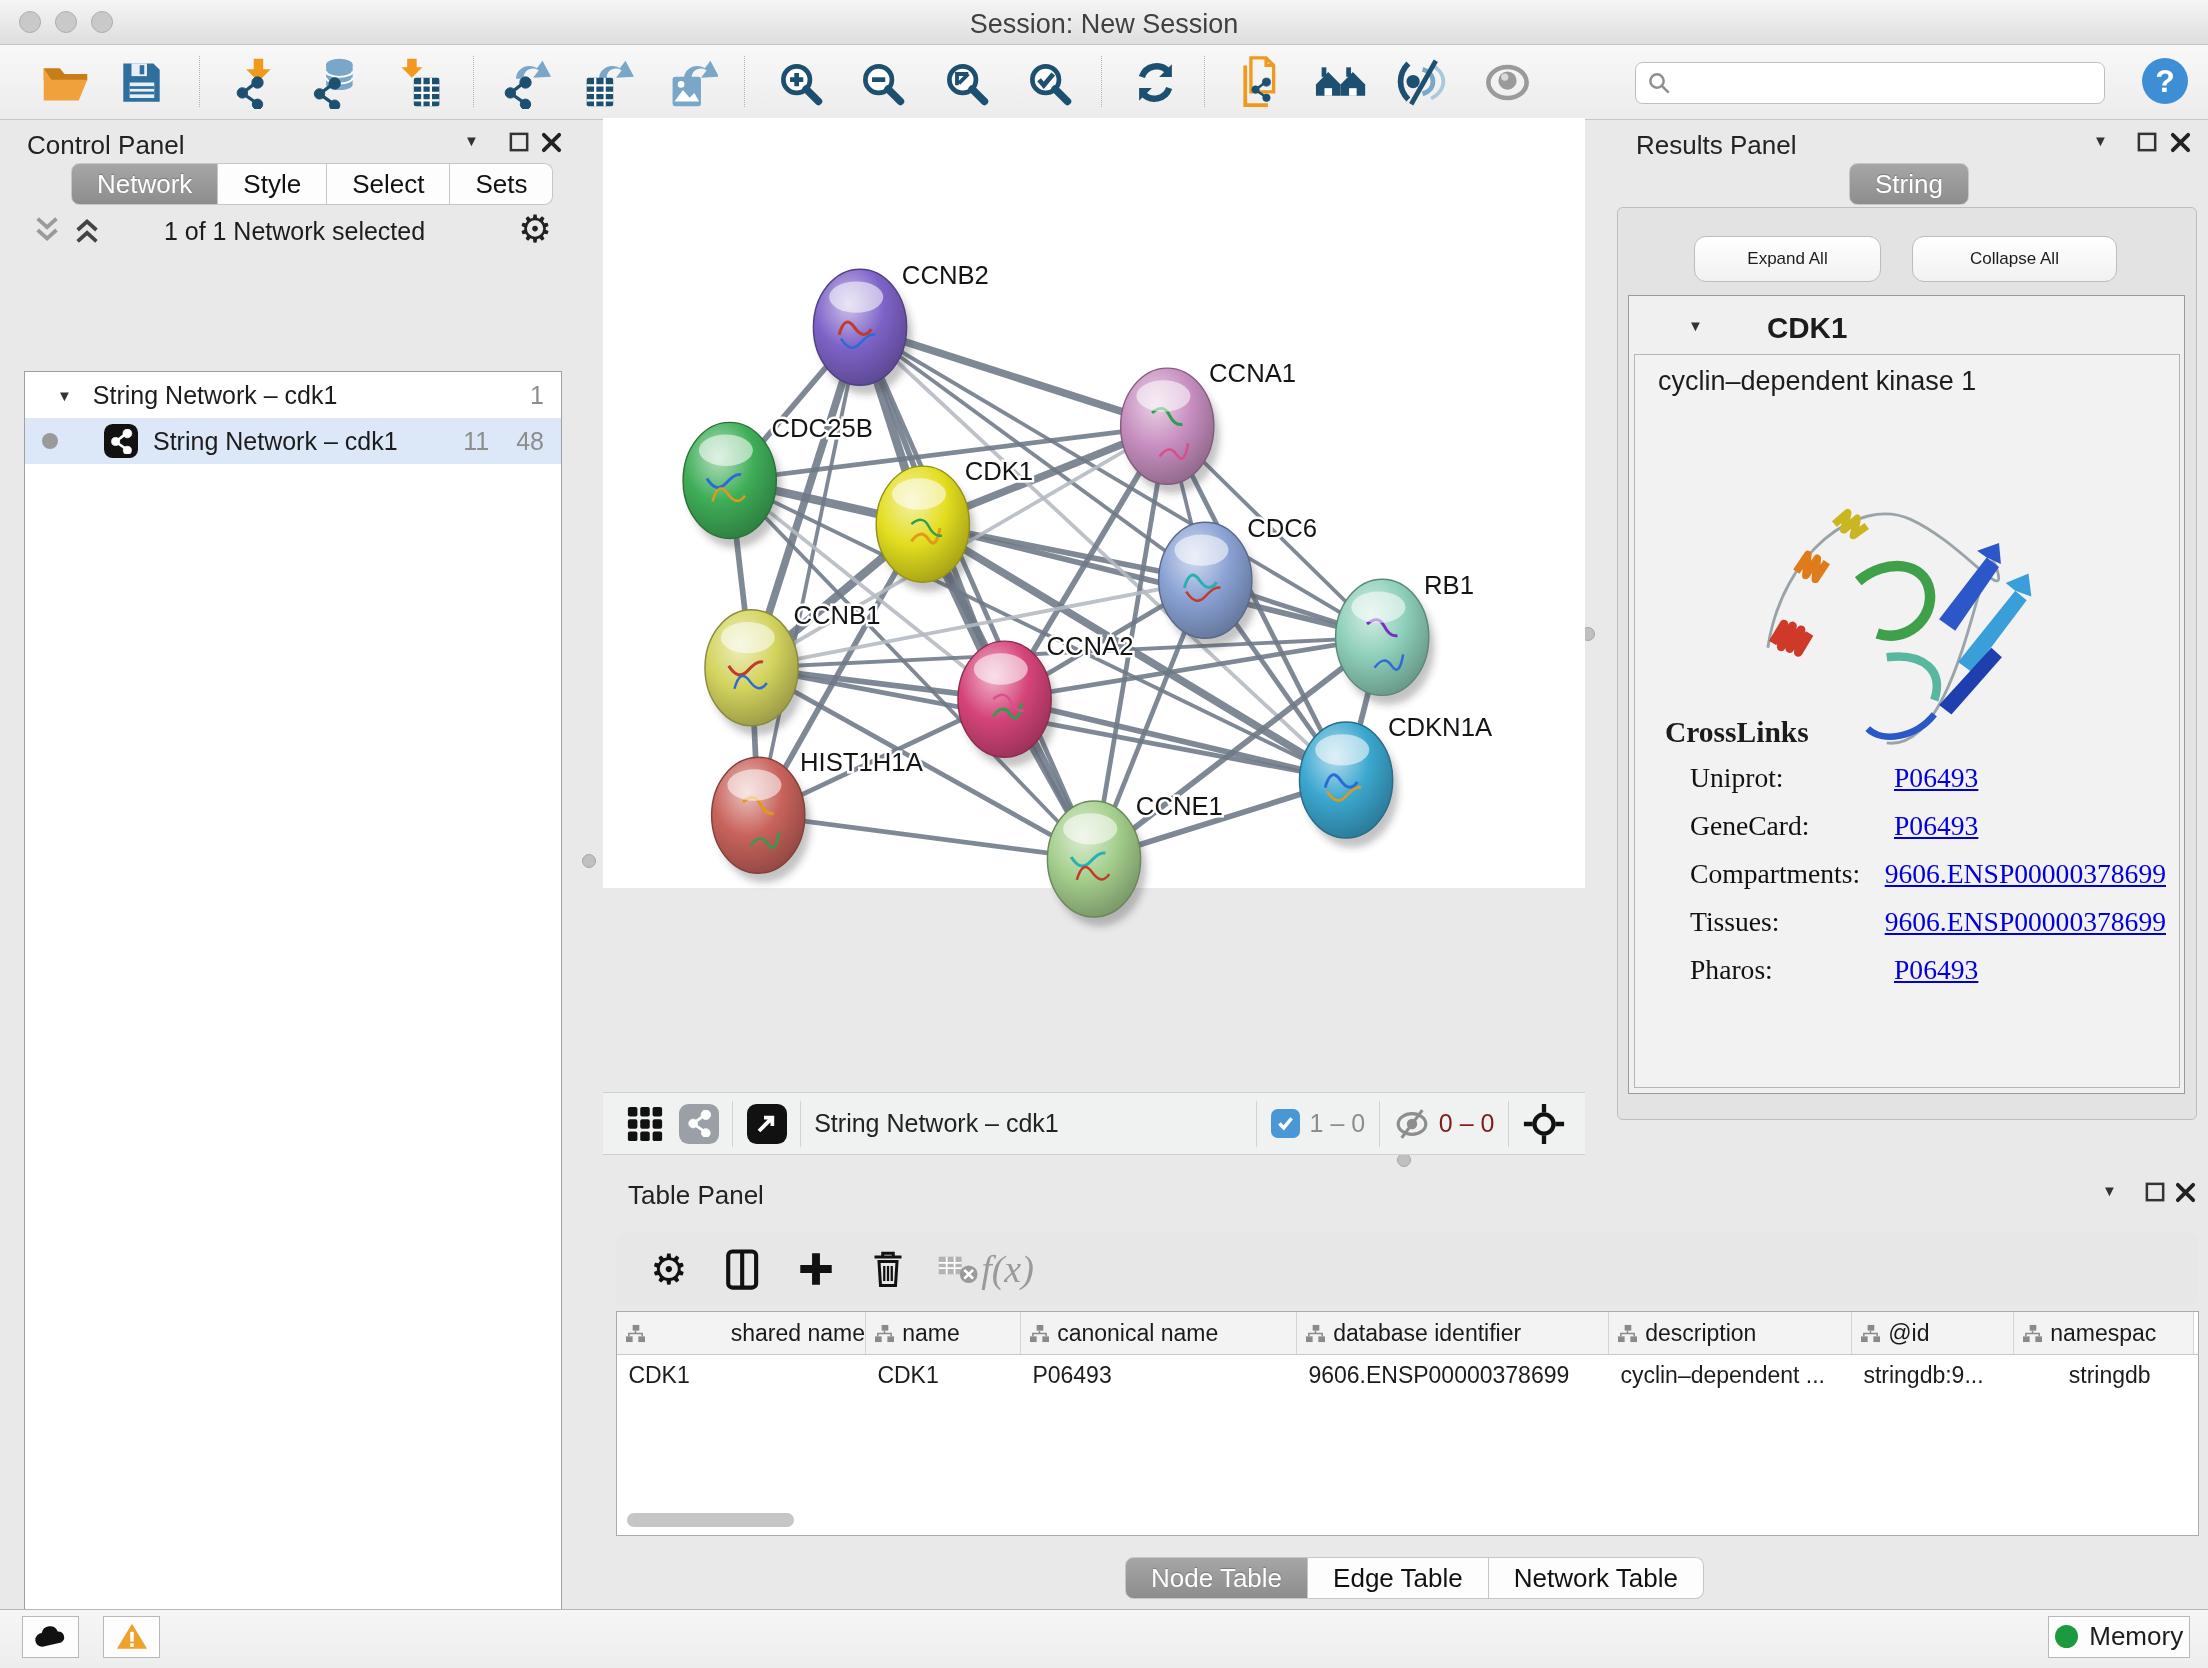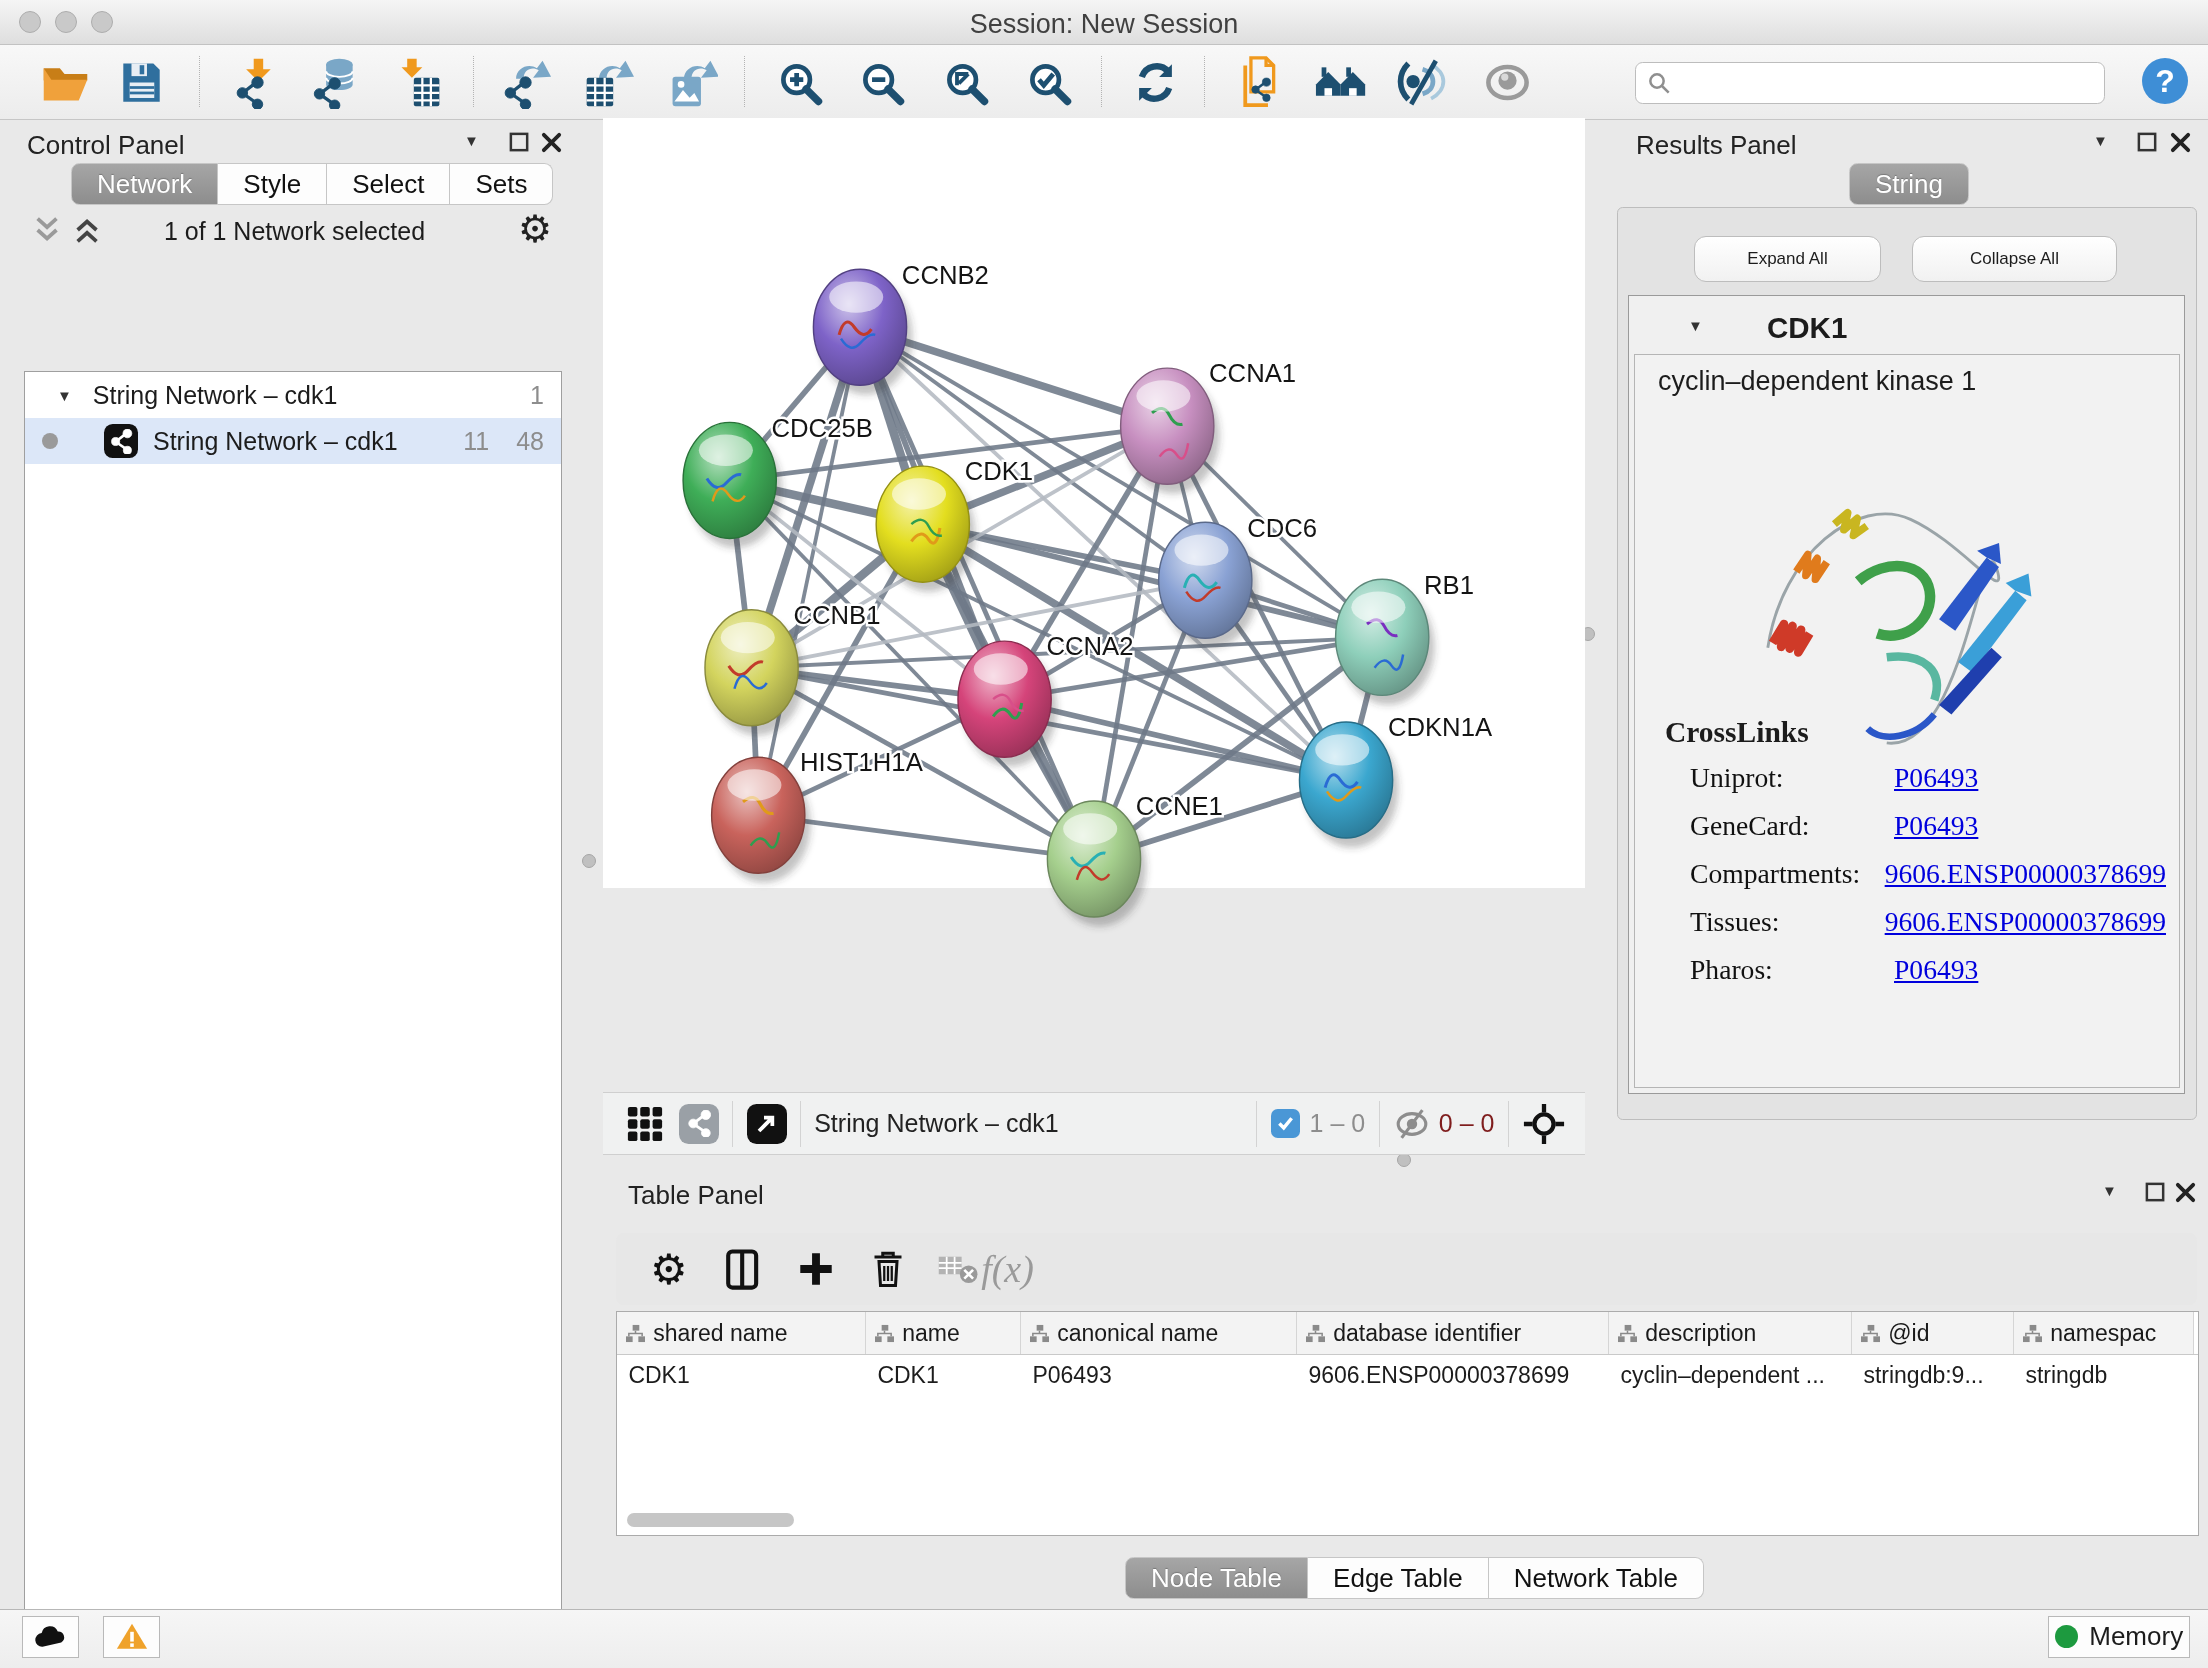--- a/index.html
+++ b/index.html
@@ -620,7 +620,7 @@
 
 <div id="tblbox" class="abs">
   <div id="tbl-head" style="display:flex;border-bottom:1.9px solid #c9c9c9">
-      <div class="th" style="width: 249px;">
+      <div class="th" style="width: 249px; justify-content: space-between;">
         <svg width="21" height="19" viewBox="0 0 22 20" class="ticon">
           <rect x="8" y="1" width="7" height="6" fill="#8a8a8a"></rect>
           <rect x="1" y="13" width="7" height="6" fill="#8a8a8a"></rect>

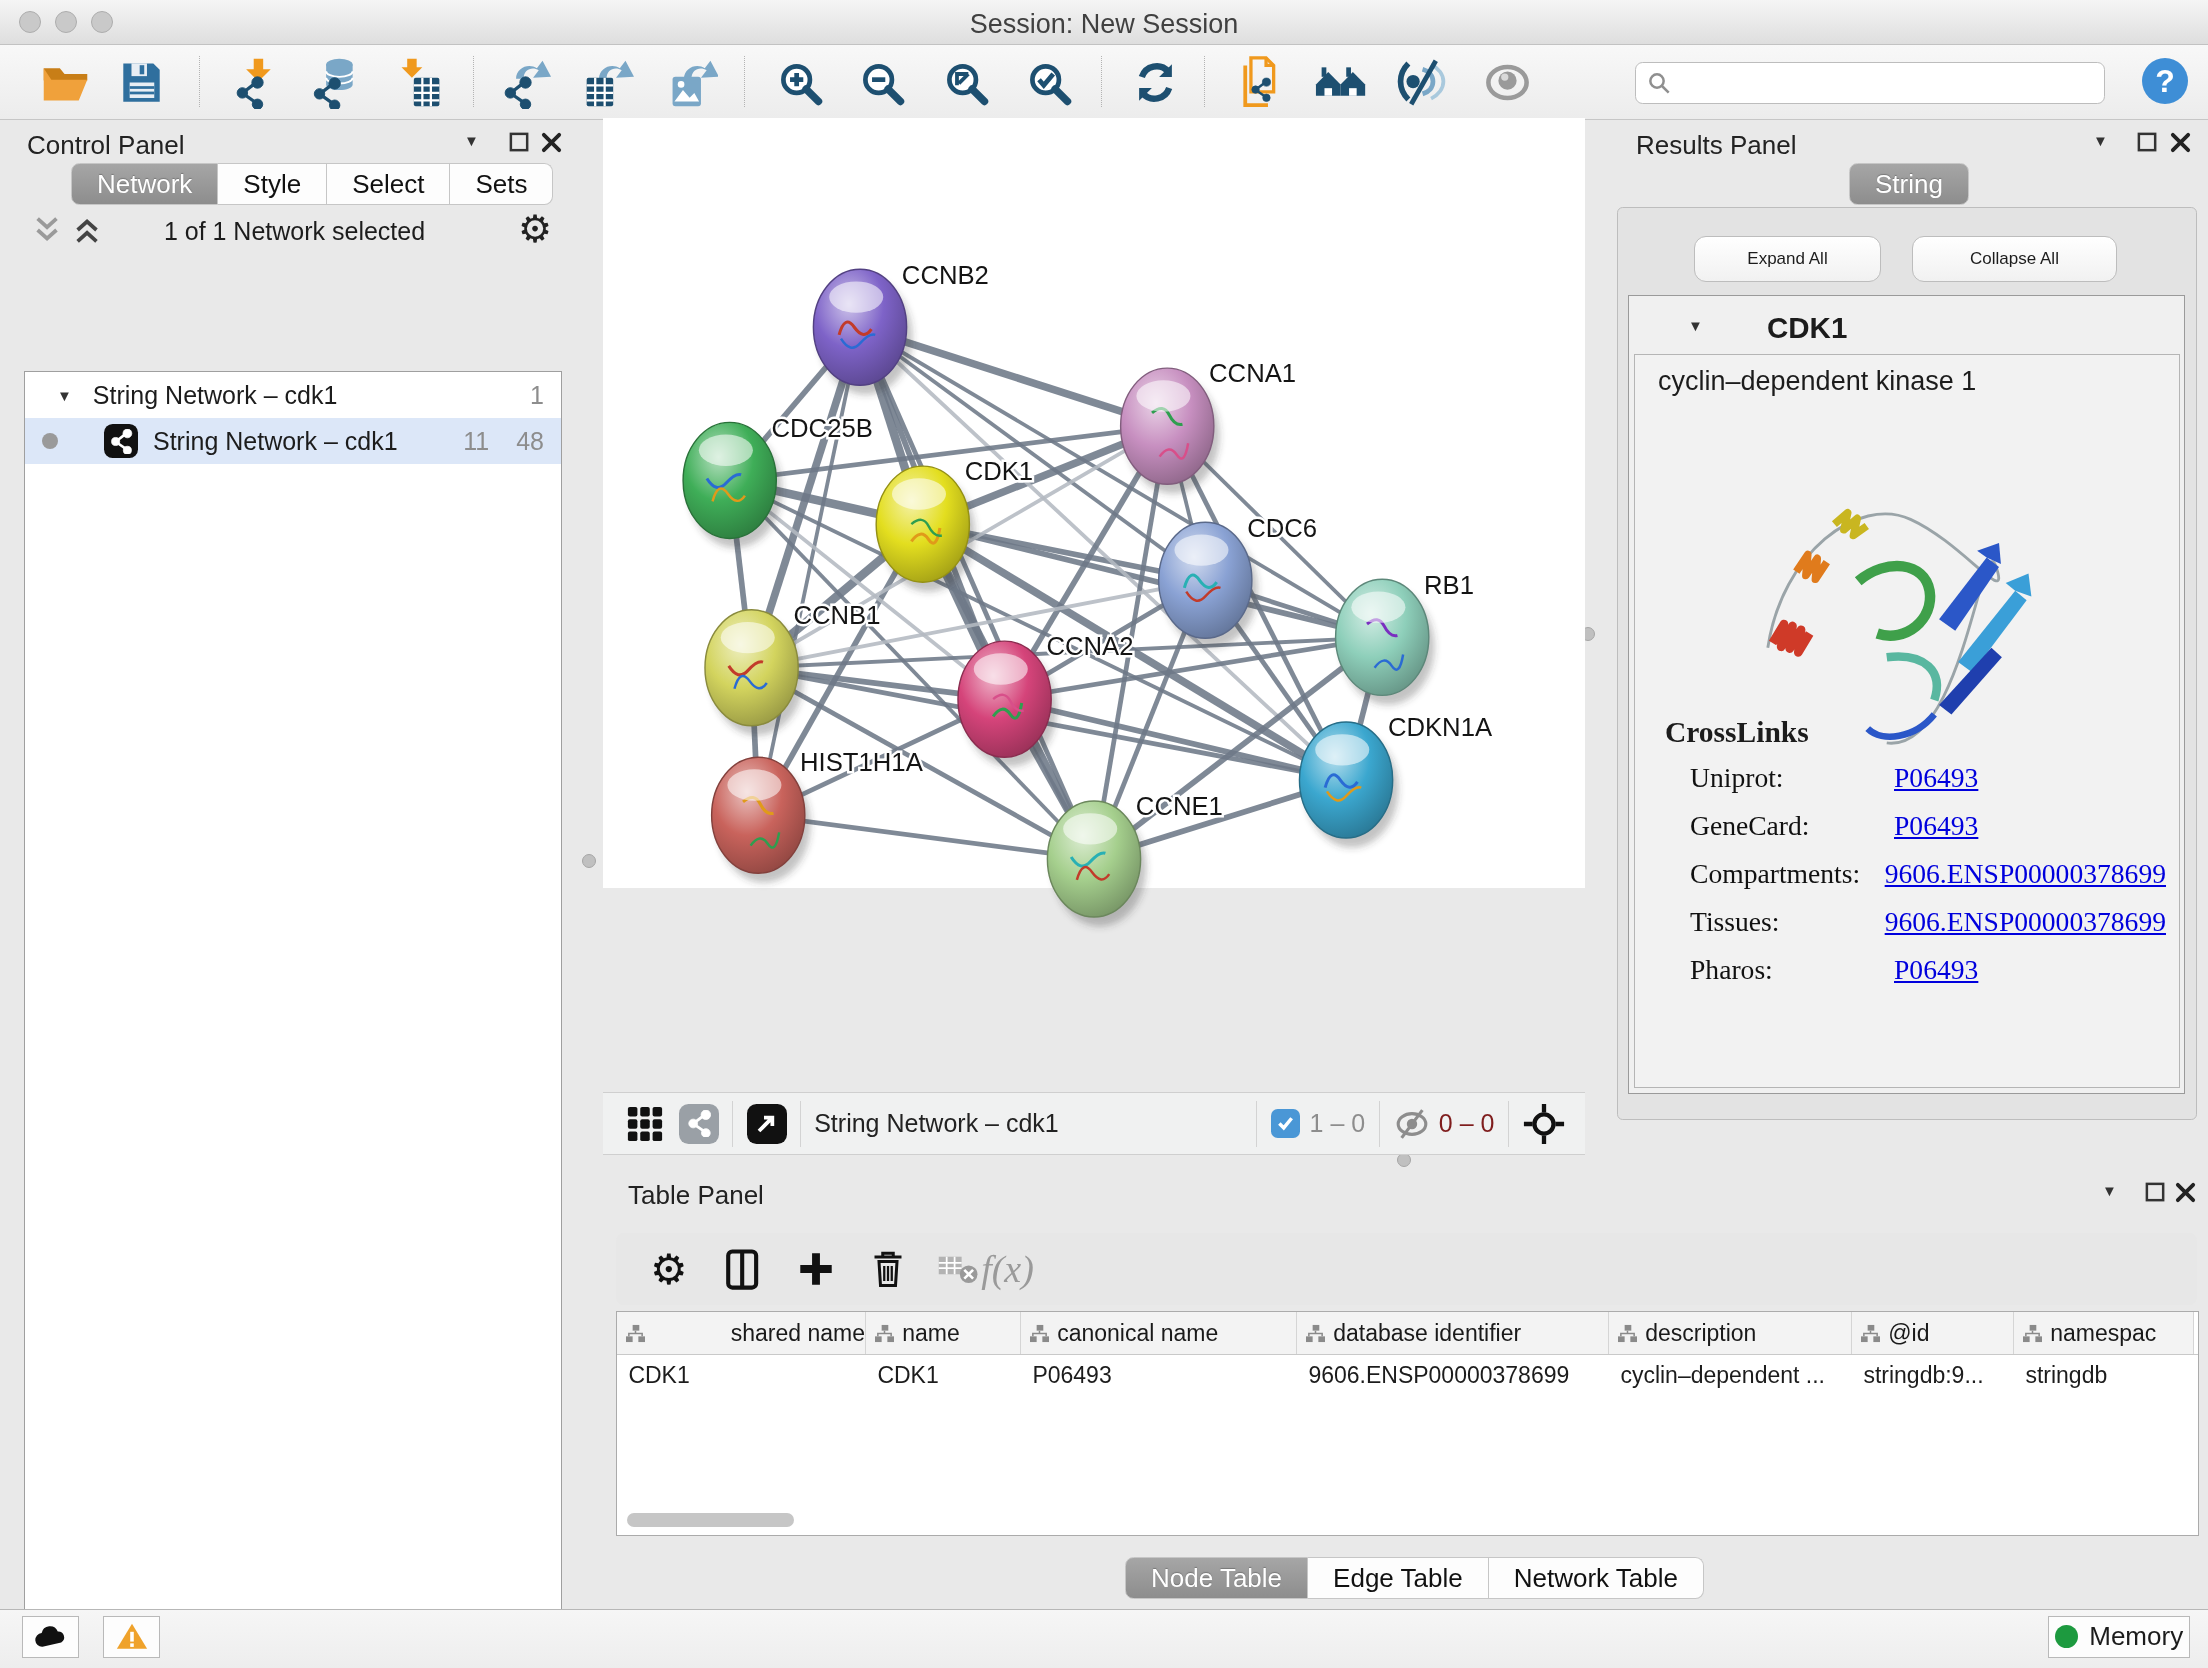--- a/index.html
+++ b/index.html
@@ -692,7 +692,7 @@
         <div class="td" style="width: 312px;">9606.ENSP00000378699</div>
         <div class="td" style="width: 243px;">cyclin–dependent ...</div>
         <div class="td" style="width: 162px;">stringdb:9...</div>
-        <div class="td" style="width: 180px;">stringdb</div>
+        <div class="td" style="width: 180px; text-align: center;">stringdb</div>
       </div>
     </div>
   <div id="hscroll" class="abs"></div>

